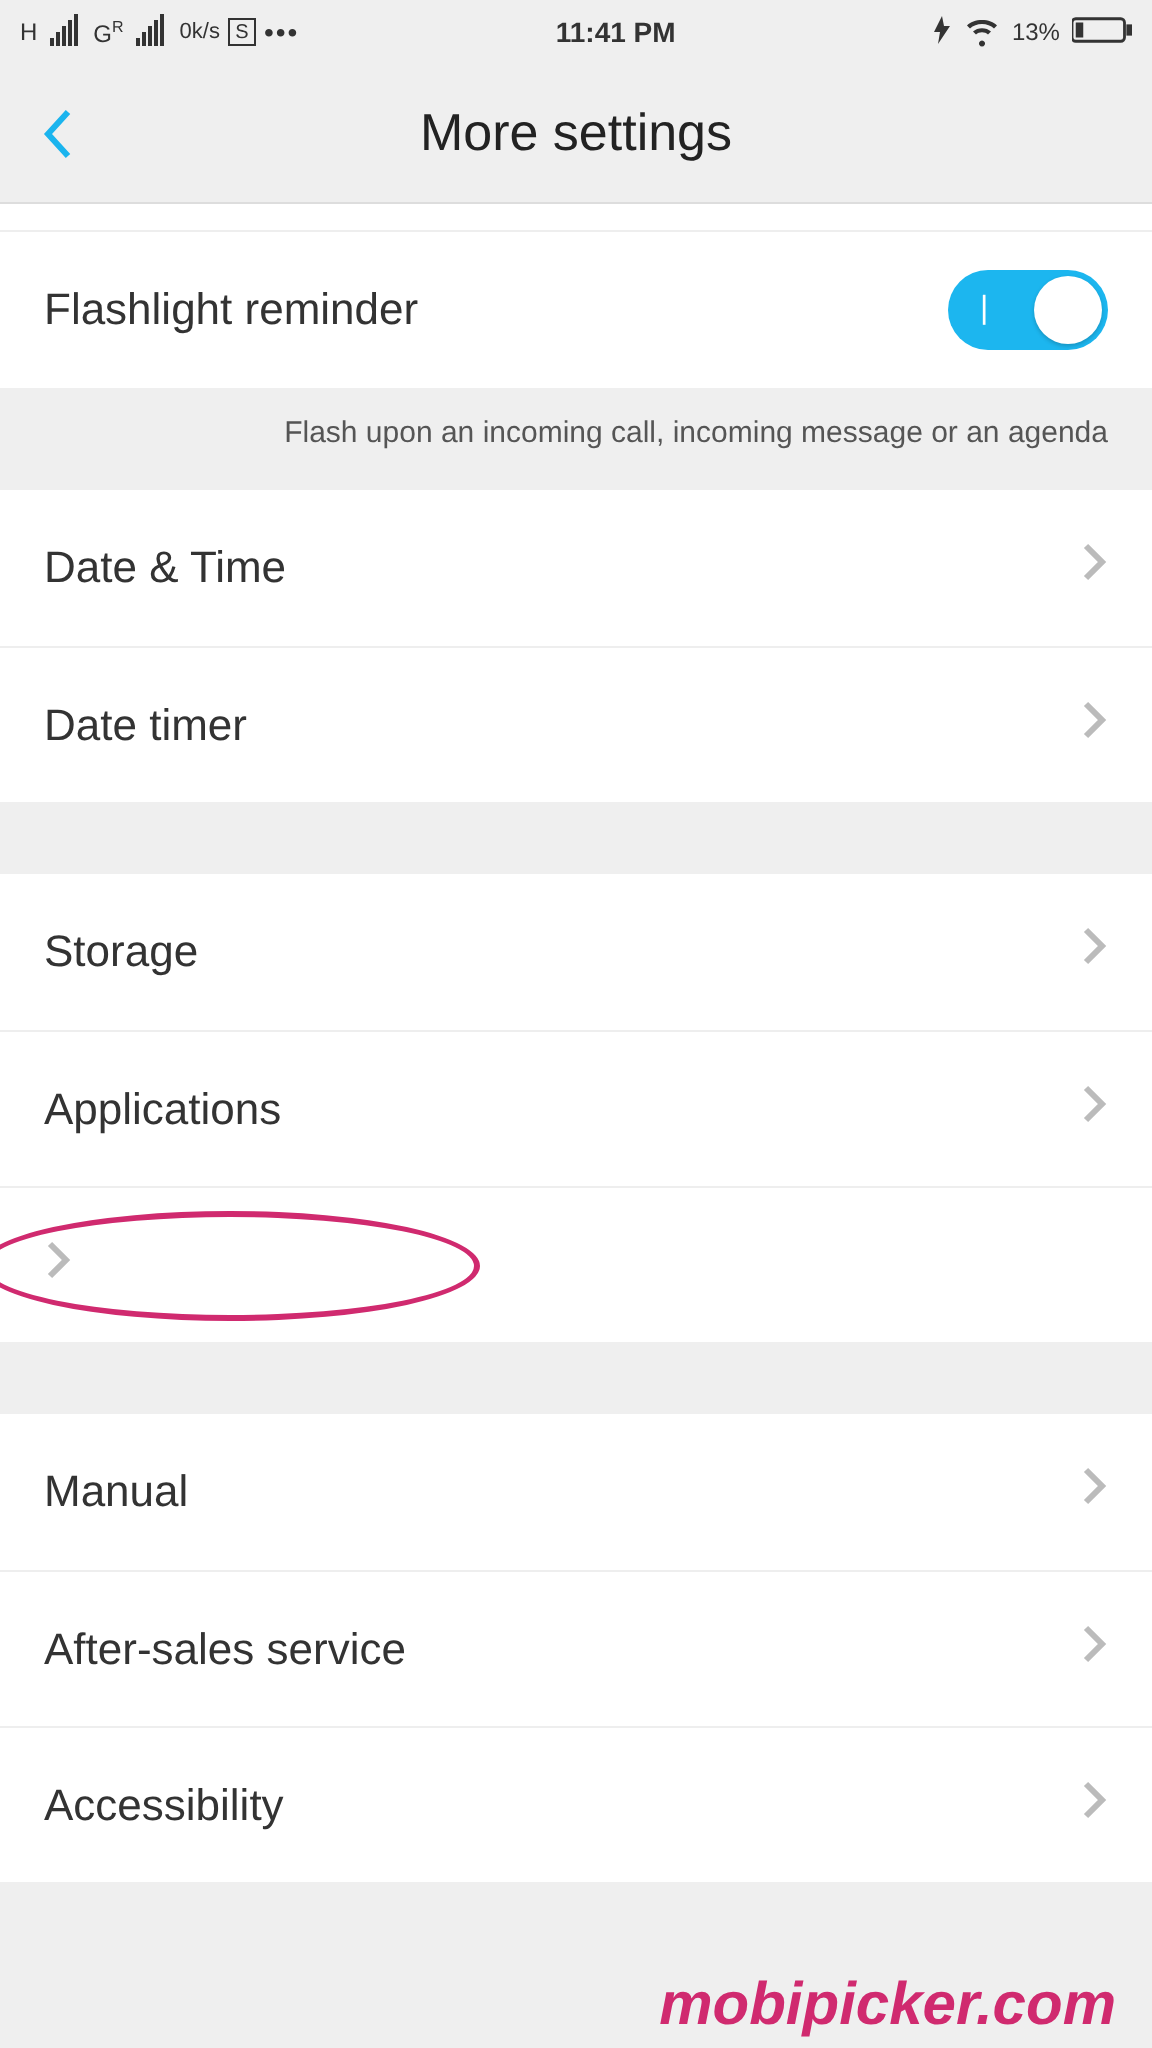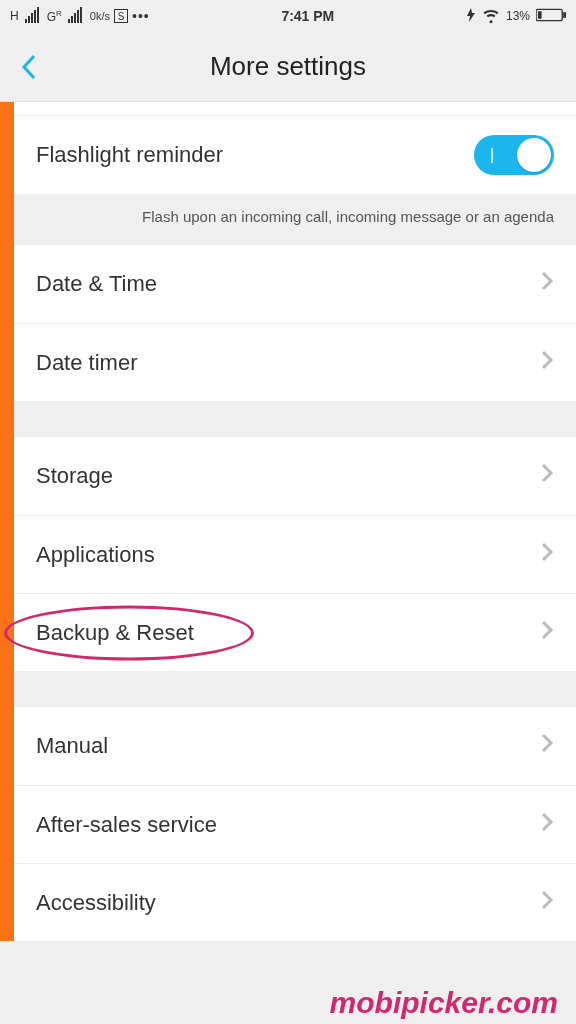--- a/index.html
+++ b/index.html
@@ -130,7 +130,7 @@
     <span class="sbox">S</span>
     <span class="dots">•••</span>
   </div>
-  <div class="status-center">7:41 PM</div>
+  <div class="status-center">11:41 PM</div>
   <div class="status-right">
     <span class="charge-icon">
       <svg viewBox="0 0 10 14">

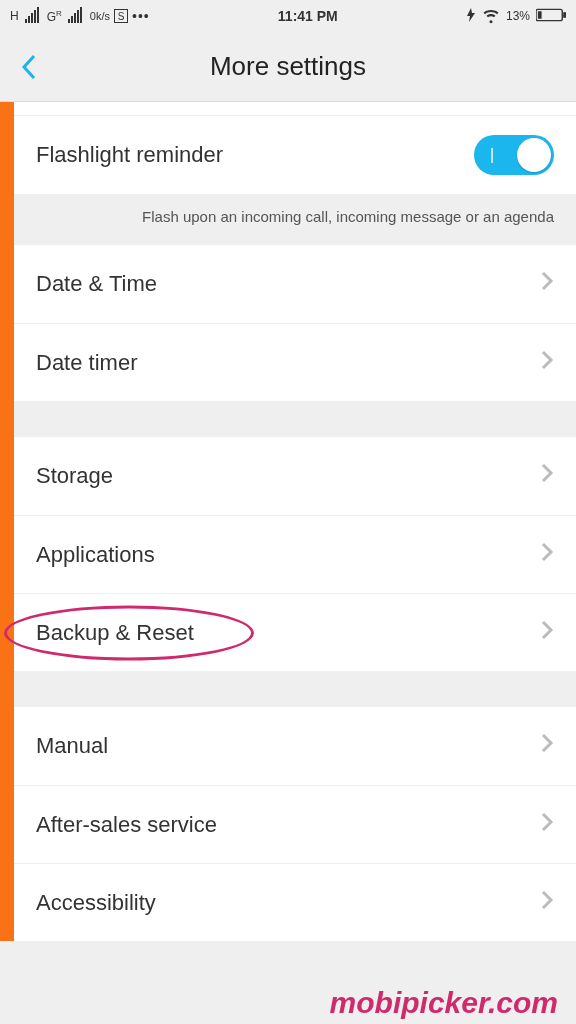--- a/index.html
+++ b/index.html
@@ -51,7 +51,7 @@
     color: #222;
     pointer-events:none;
   }
-  .content { background:#f97316;padding-left:14px; }
+  .content { background:#a3a3a3; }
   .truncated {
     background:#fff; height:14px; border-bottom:1px solid #eee;
     padding: 0 22px; color:#444; font-size:18px; overflow:hidden;

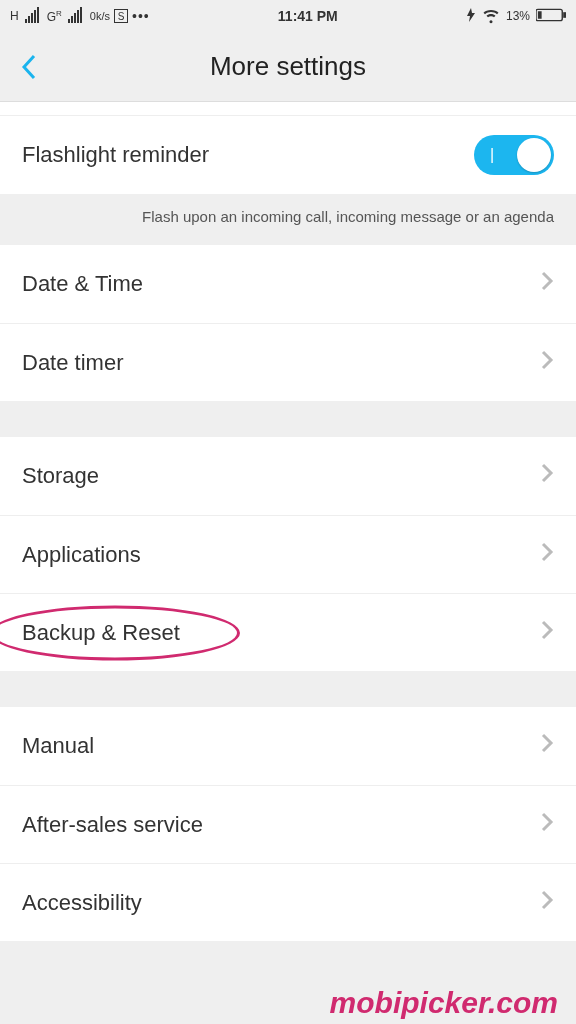--- a/index.html
+++ b/index.html
@@ -204,7 +204,6 @@
         </svg></span>
   </div>
   <div class="row circled" style="border-top:1px solid #eee">
-    <span>Backup &amp; Reset</span>
     <span class="chevron"><svg viewBox="0 0 14 22">
           <polyline points="3,3 11,11 3,19"></polyline>
         </svg></span>

